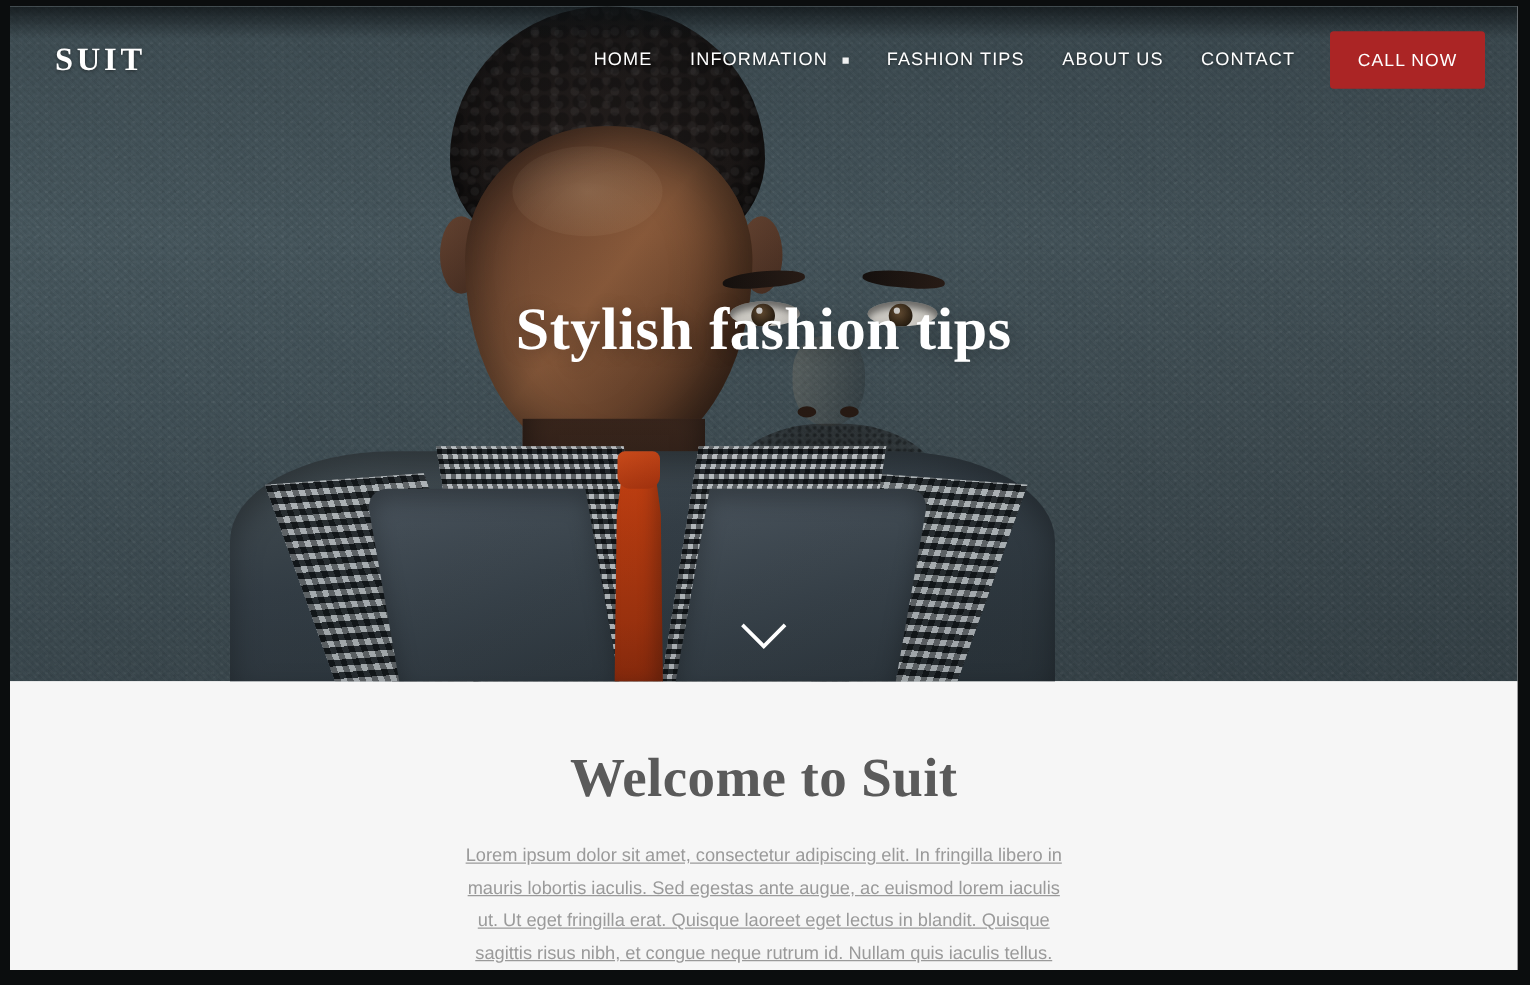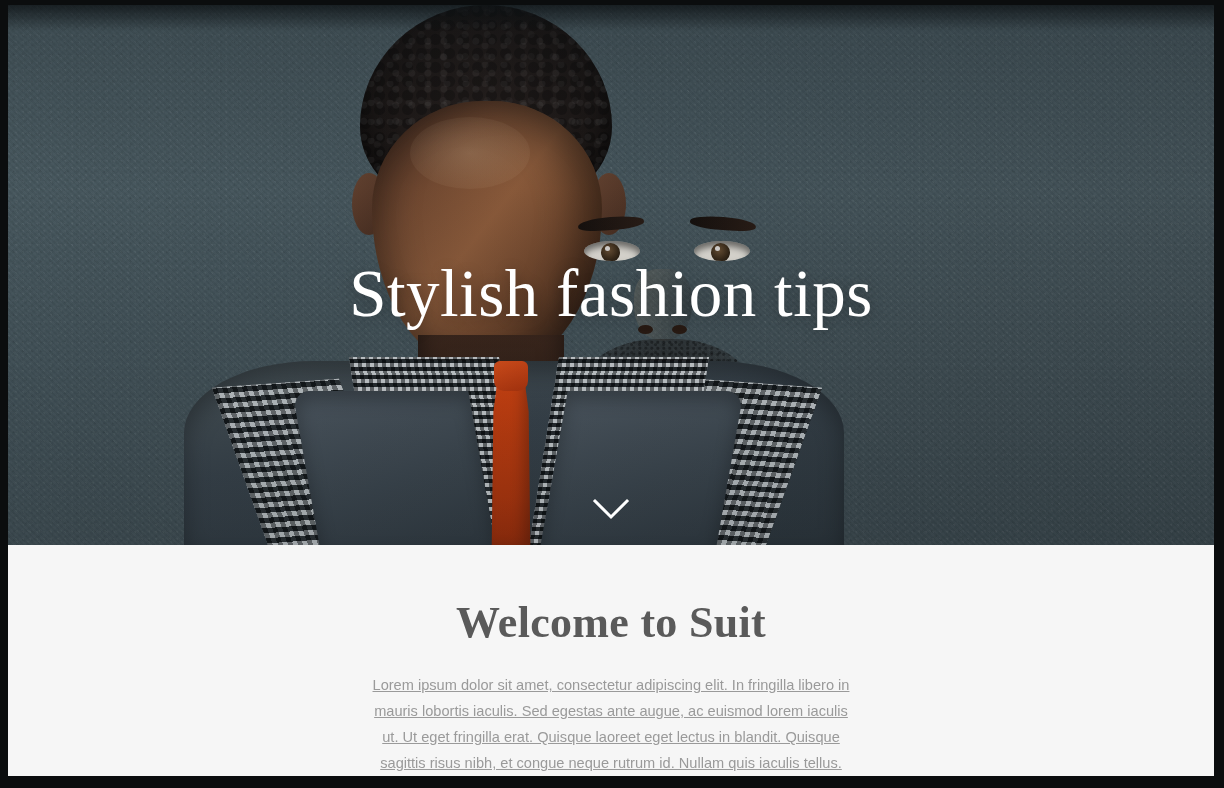--- a/index.html
+++ b/index.html
@@ -439,6 +439,39 @@
       <div class="hero-grade"></div>
       <div class="hero-topshade"></div>
 
+      <header class="navbar">
+
+        <div class="logo">SUIT</div>
+
+        <div class="nav-spacer"></div>
+
+        <nav class="nav-links">
+
+          <a class="nav-link" href="#">
+            <span>HOME</span>
+          </a>
+
+          <a class="nav-link" href="#">
+            <span>INFORMATION</span>
+            <span class="dropdown-dot"></span>
+          </a>
+
+          <a class="nav-link" href="#">
+            <span>FASHION TIPS</span>
+          </a>
+
+          <a class="nav-link" href="#">
+            <span>ABOUT US</span>
+          </a>
+
+          <a class="nav-link" href="#">
+            <span>CONTACT</span>
+          </a>
+
+        </nav>
+
+        <button class="call-now">CALL NOW</button>
+      </header>
 
       <h1 class="hero-title">Stylish fashion tips</h1>
 

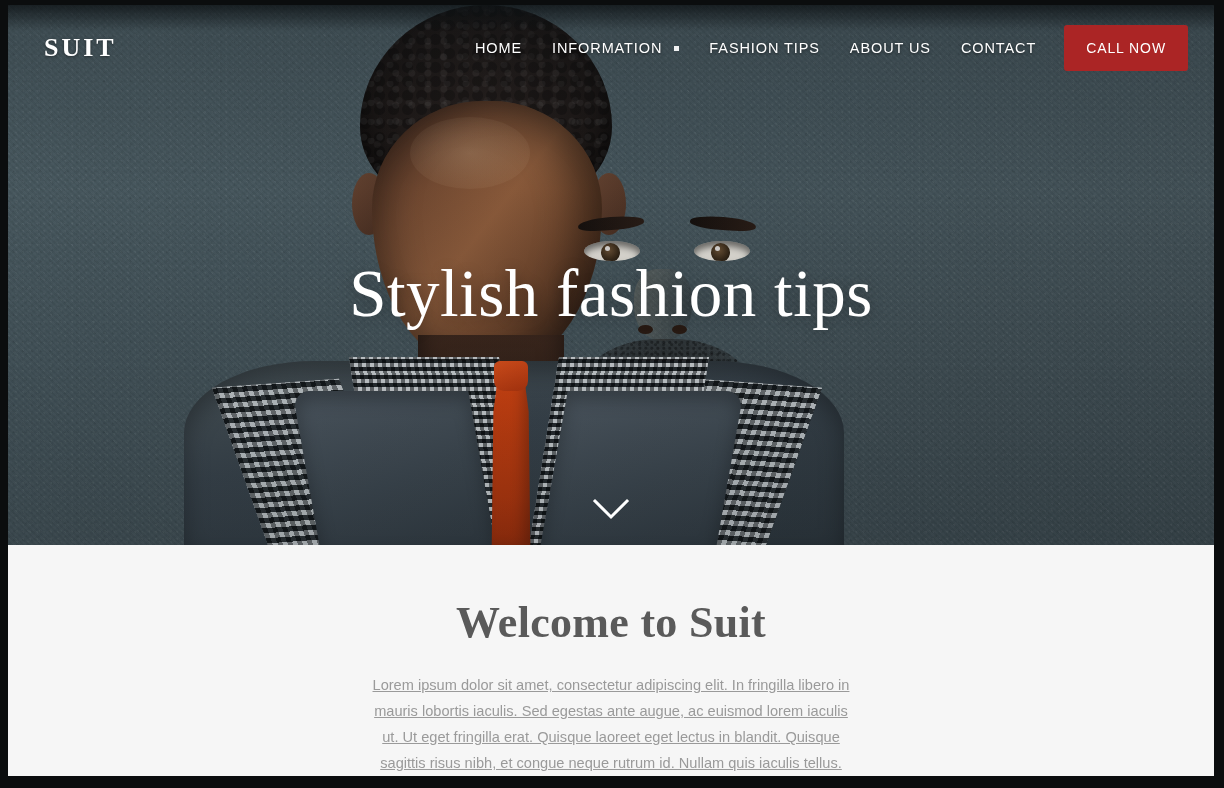--- a/index.html
+++ b/index.html
@@ -341,12 +341,12 @@
   .hero-title {
     position: absolute;
     left: 0; right: 0;
-    top: 253px;
+    top: 234px;
     z-index: 15;
     text-align: center;
     font-family: "Liberation Serif", serif;
-    font-weight: 400;
-    font-size: 67px;
+    font-weight: 700;
+    font-size: 48px;
     line-height: 1.05;
     color: #ffffff;
     letter-spacing: 0.5px;

